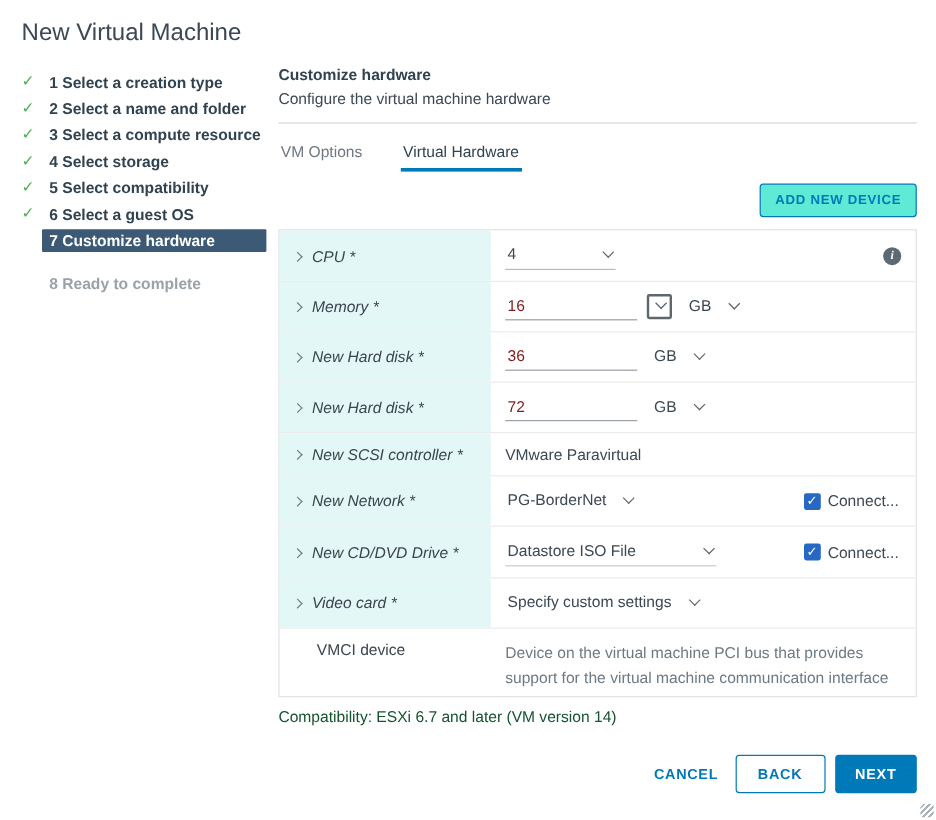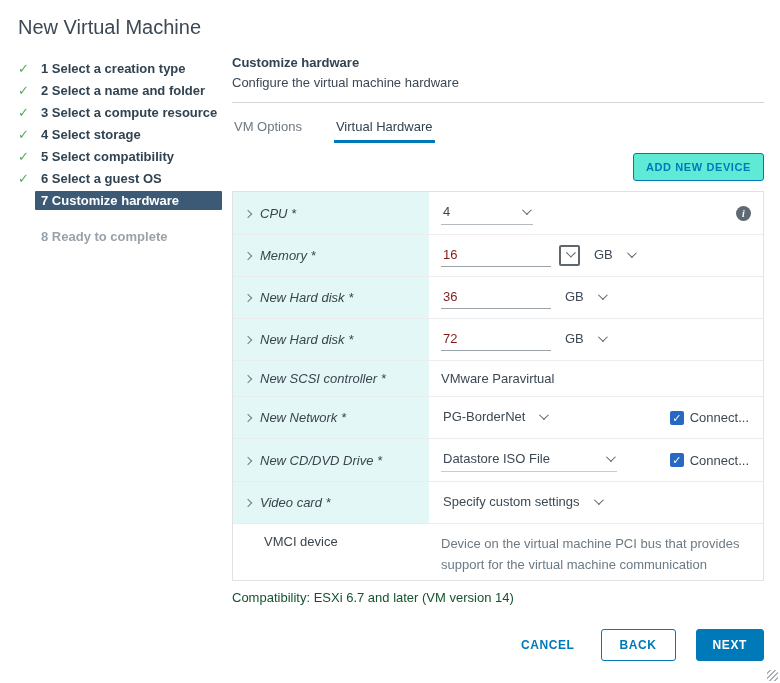--- a/index.html
+++ b/index.html
@@ -52,7 +52,7 @@
   .hw-row { display: flex; border-bottom: 1px solid #ececec; }
   .hw-row:last-child { border-bottom: none; }
   .hw-label {
-    width: 196px; flex: none; padding: 9px 10px 9px 12px;
+    width: 176px; flex: none; padding: 9px 10px 9px 12px;
     display: flex; align-items: center; gap: 9px;
     font-style: italic; color: #3a454d; line-height: 17px;
   }

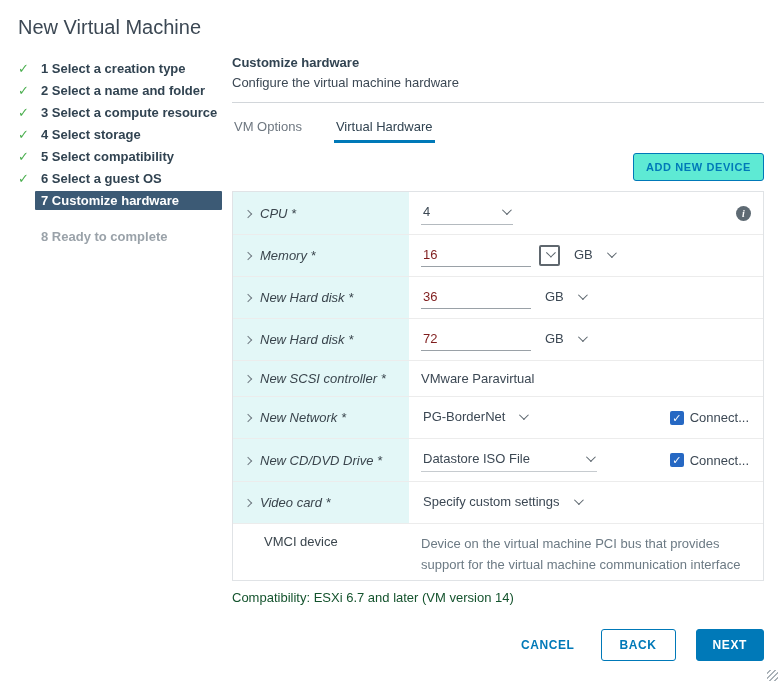--- a/index.html
+++ b/index.html
@@ -105,7 +105,7 @@
   .compat-row { margin-top: 9px; text-align: left; color: #14532d; }
 
   .footer-buttons {
-    margin-top: 24px; display: flex; justify-content: flex-end; align-items: center; gap: 20px;
+    margin-top: 24px; display: flex; justify-content: flex-end; align-items: center; gap: 8px;
   }
   .btn { font-family: inherit; font-size: 12px; font-weight: 700; letter-spacing: .6px; cursor: pointer; }
   .btn-link { background: none; border: none; color: #0079b8; padding: 8px 6px; }

